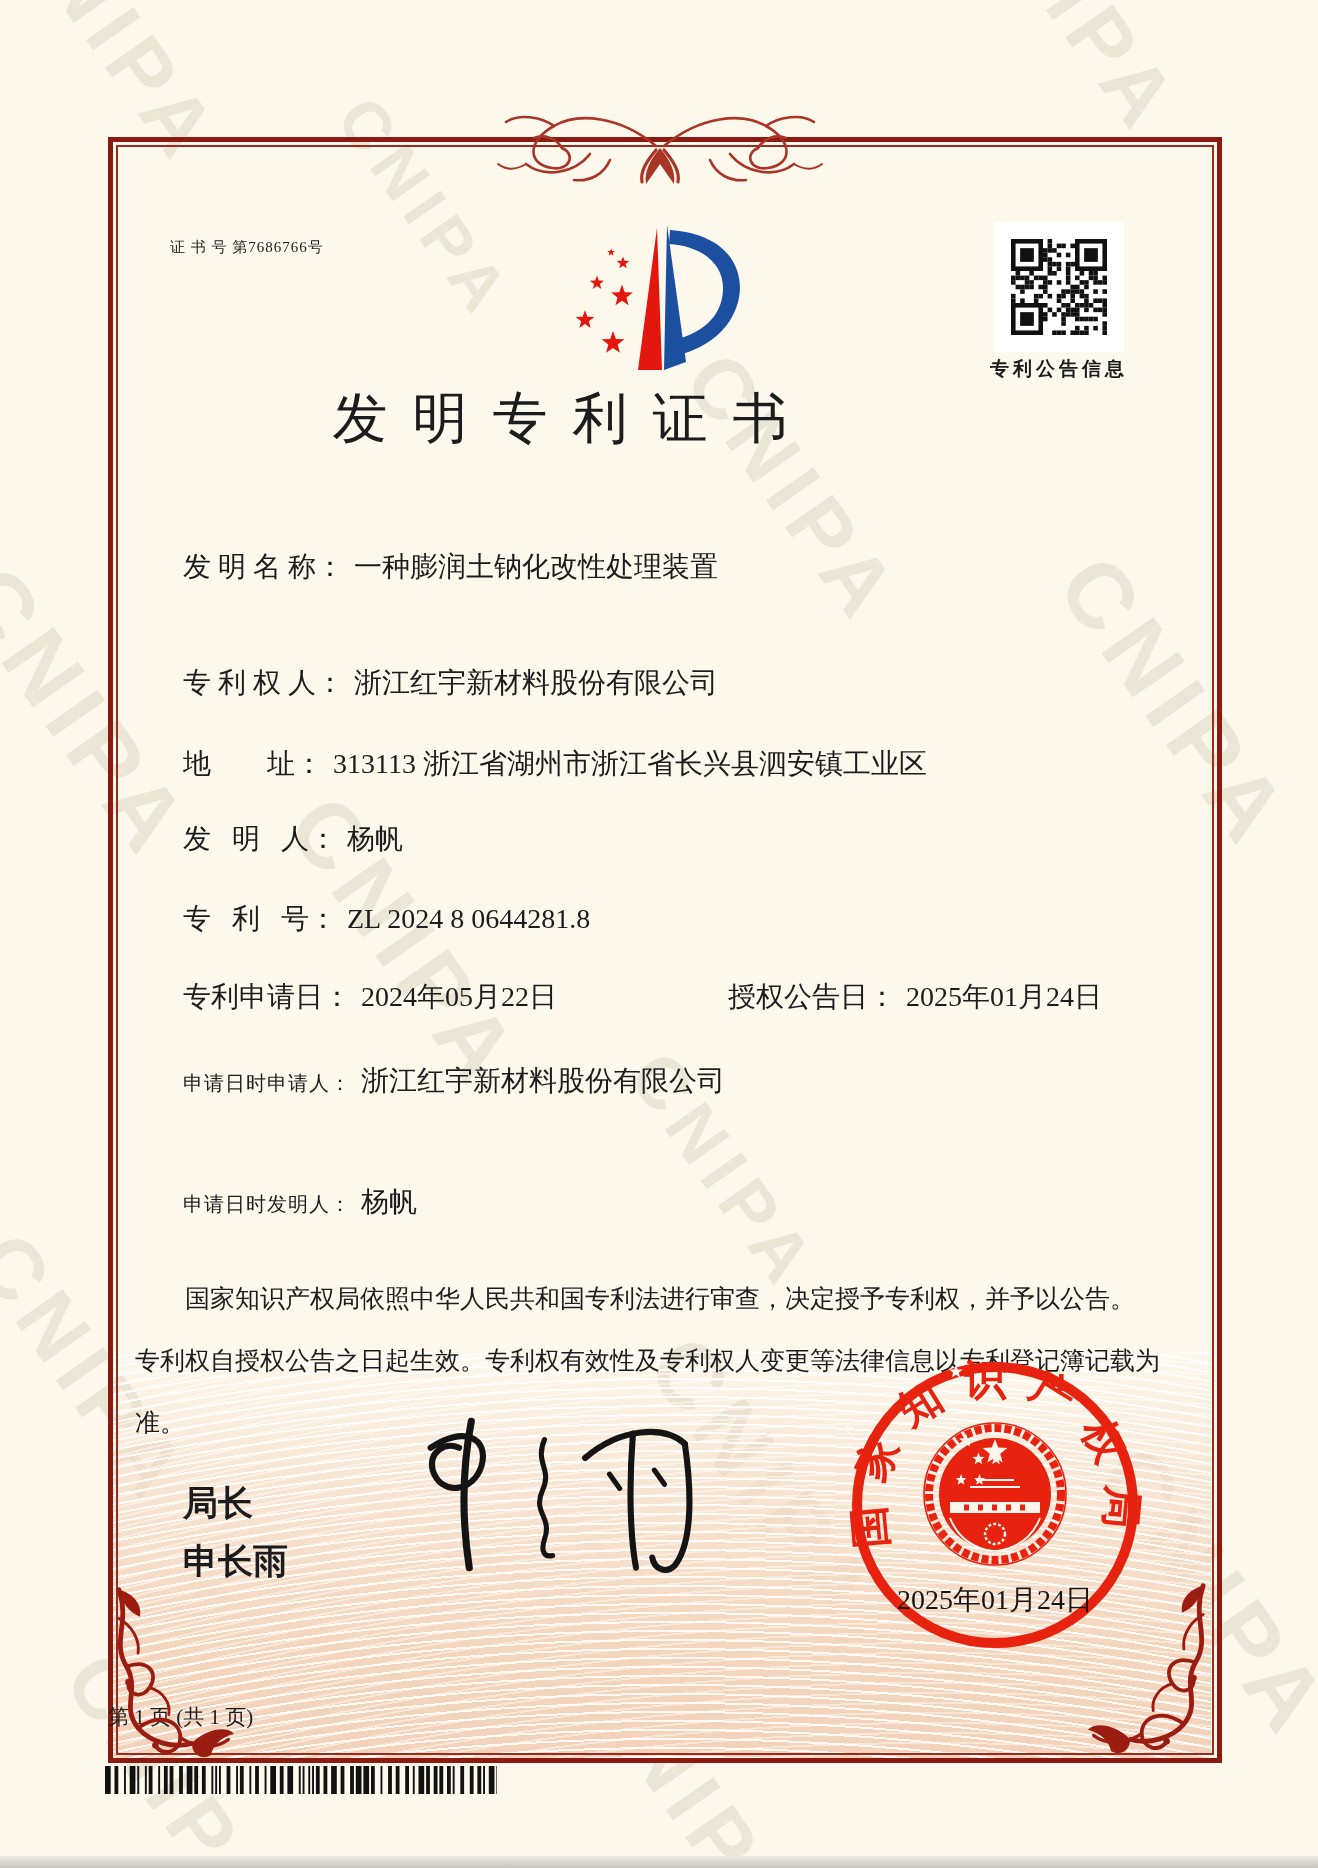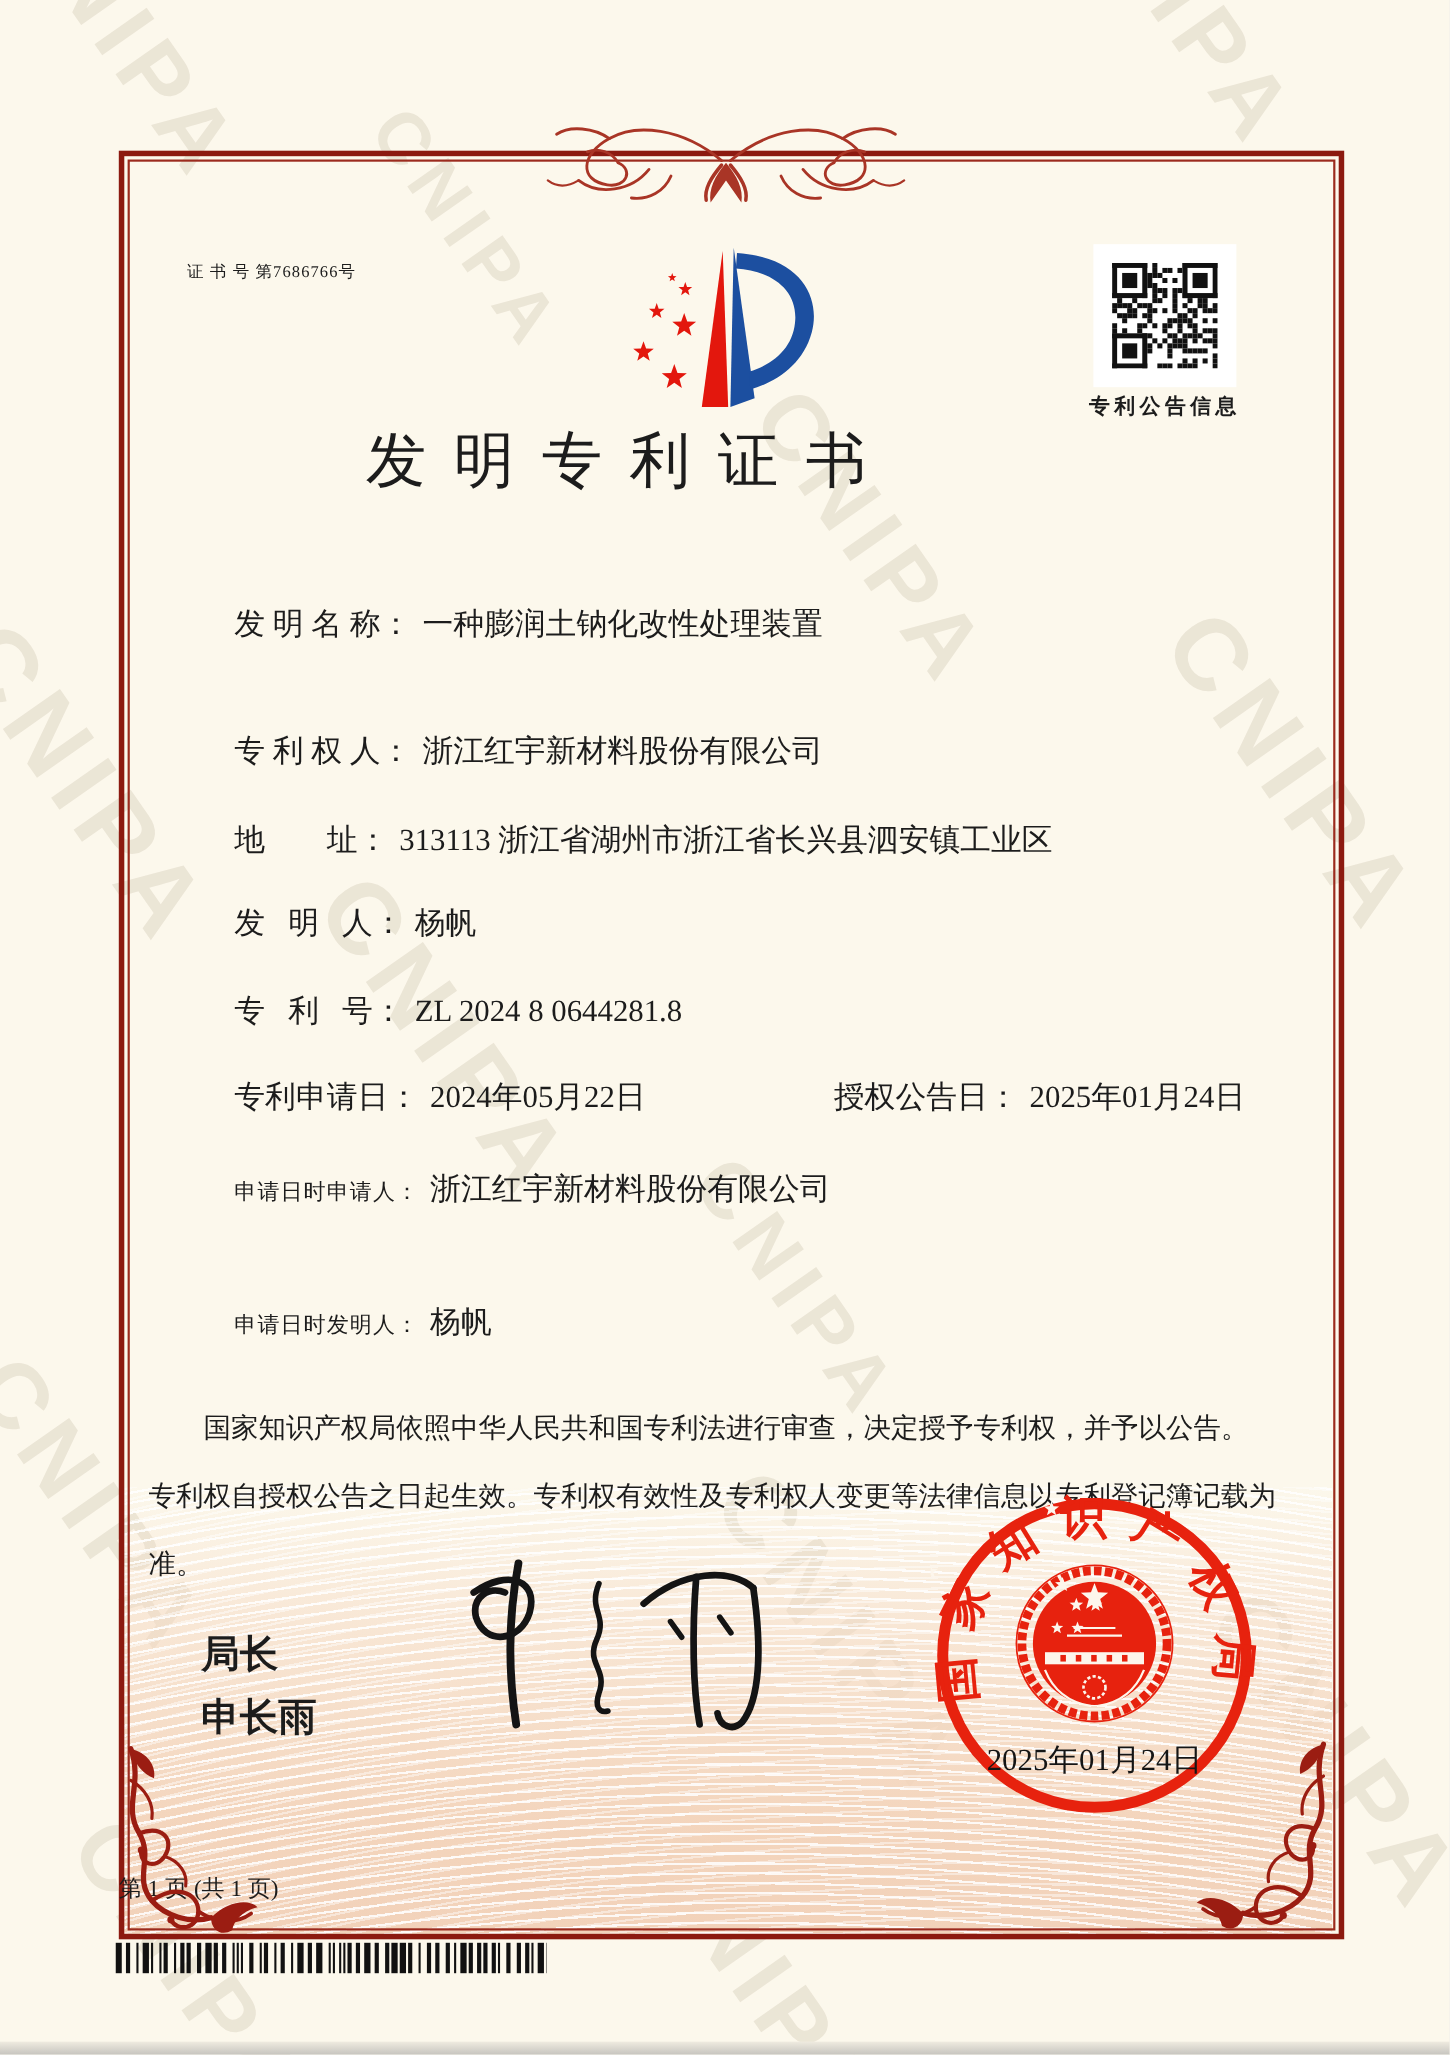--- a/index.html
+++ b/index.html
@@ -47,7 +47,7 @@
 
   
   .frow{position:absolute;left:183px;width:1010px;font-size:28px;z-index:5;white-space:nowrap;}
-  .flabel{white-space:pre;margin-left:30px;}
+  .flabel{white-space:pre;}
   .fvalue{margin-left:10px;}
   .col2{position:absolute;left:545px;top:0;}
   .flabel-long{font-size:20px;letter-spacing:1px;}

